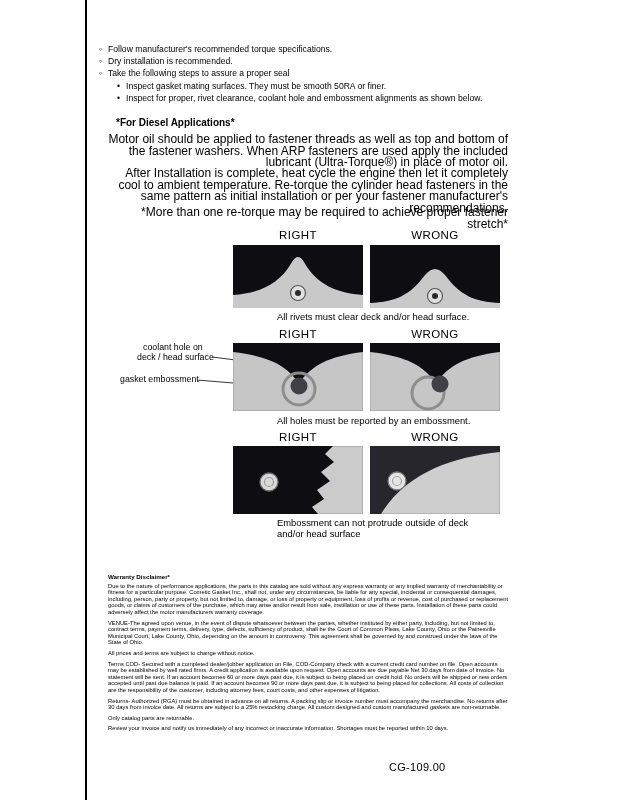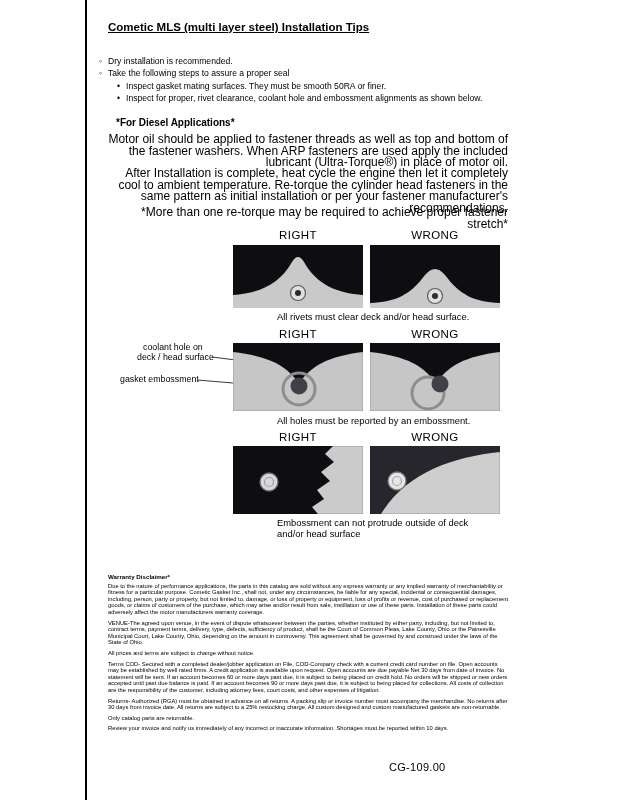--- a/index.html
+++ b/index.html
@@ -31,7 +31,6 @@
 <div class="page">
   <div class="left-rule"></div>
 
-  <div class="title">Cometic MLS (multi layer steel) Installation Tips</div>
 
   <div class="bullet b2">
     <span class="bm">◦</span><span>Dry installation is recommended.</span>

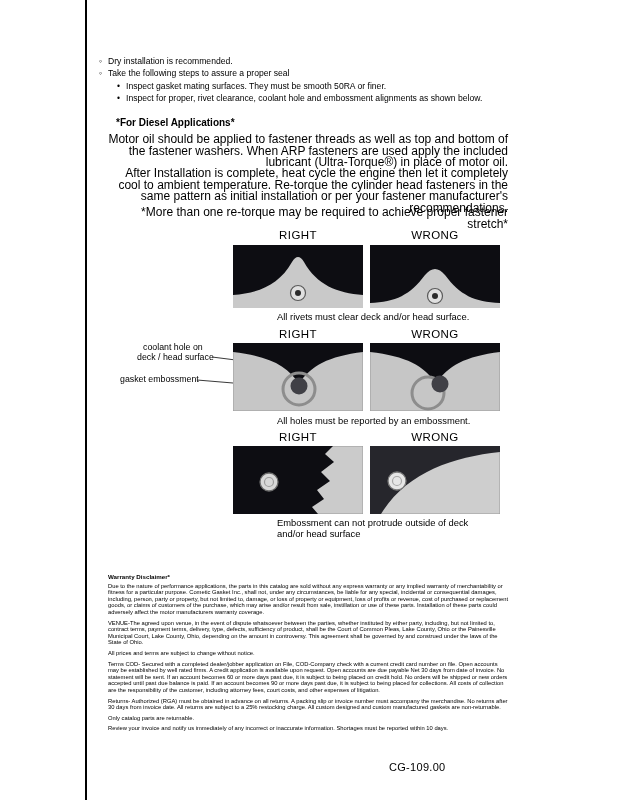--- a/index.html
+++ b/index.html
@@ -32,6 +32,9 @@
   <div class="left-rule"></div>
 
 
+  <div class="bullet b1">
+    <span class="bm">◦</span><span>Follow manufacturer's recommended torque specifications.</span>
+  </div>
   <div class="bullet b2">
     <span class="bm">◦</span><span>Dry installation is recommended.</span>
   </div>

